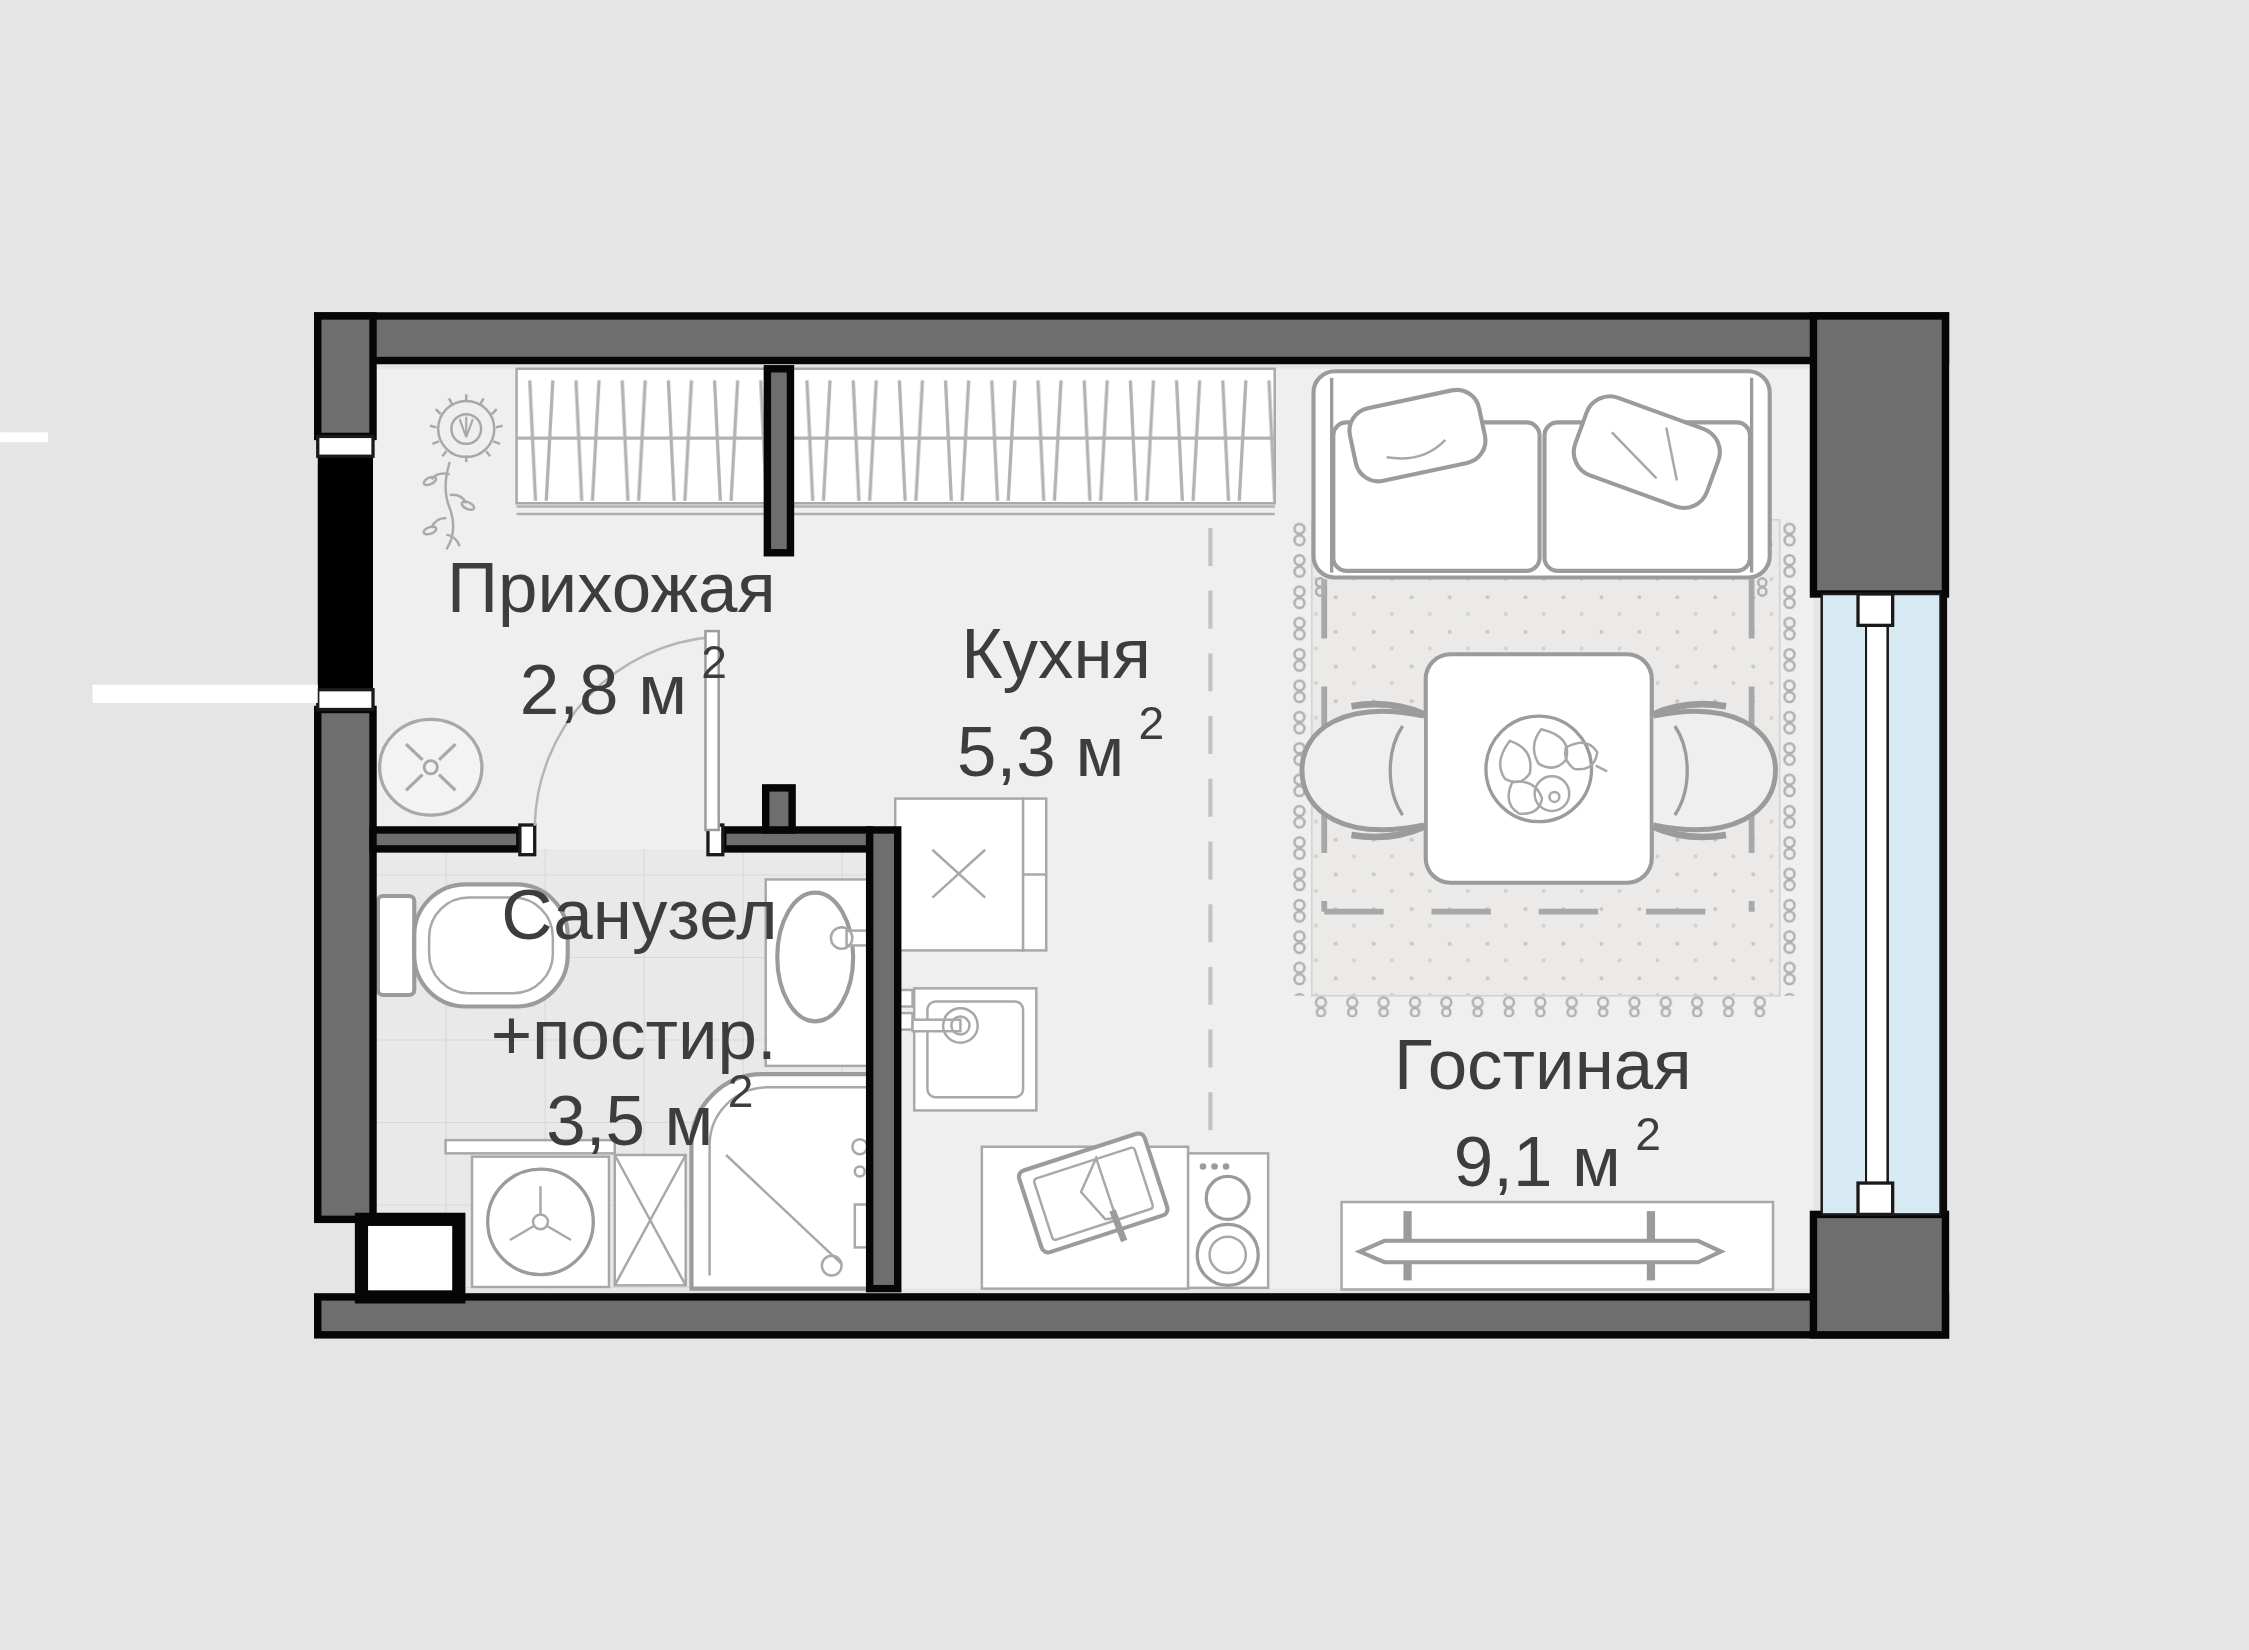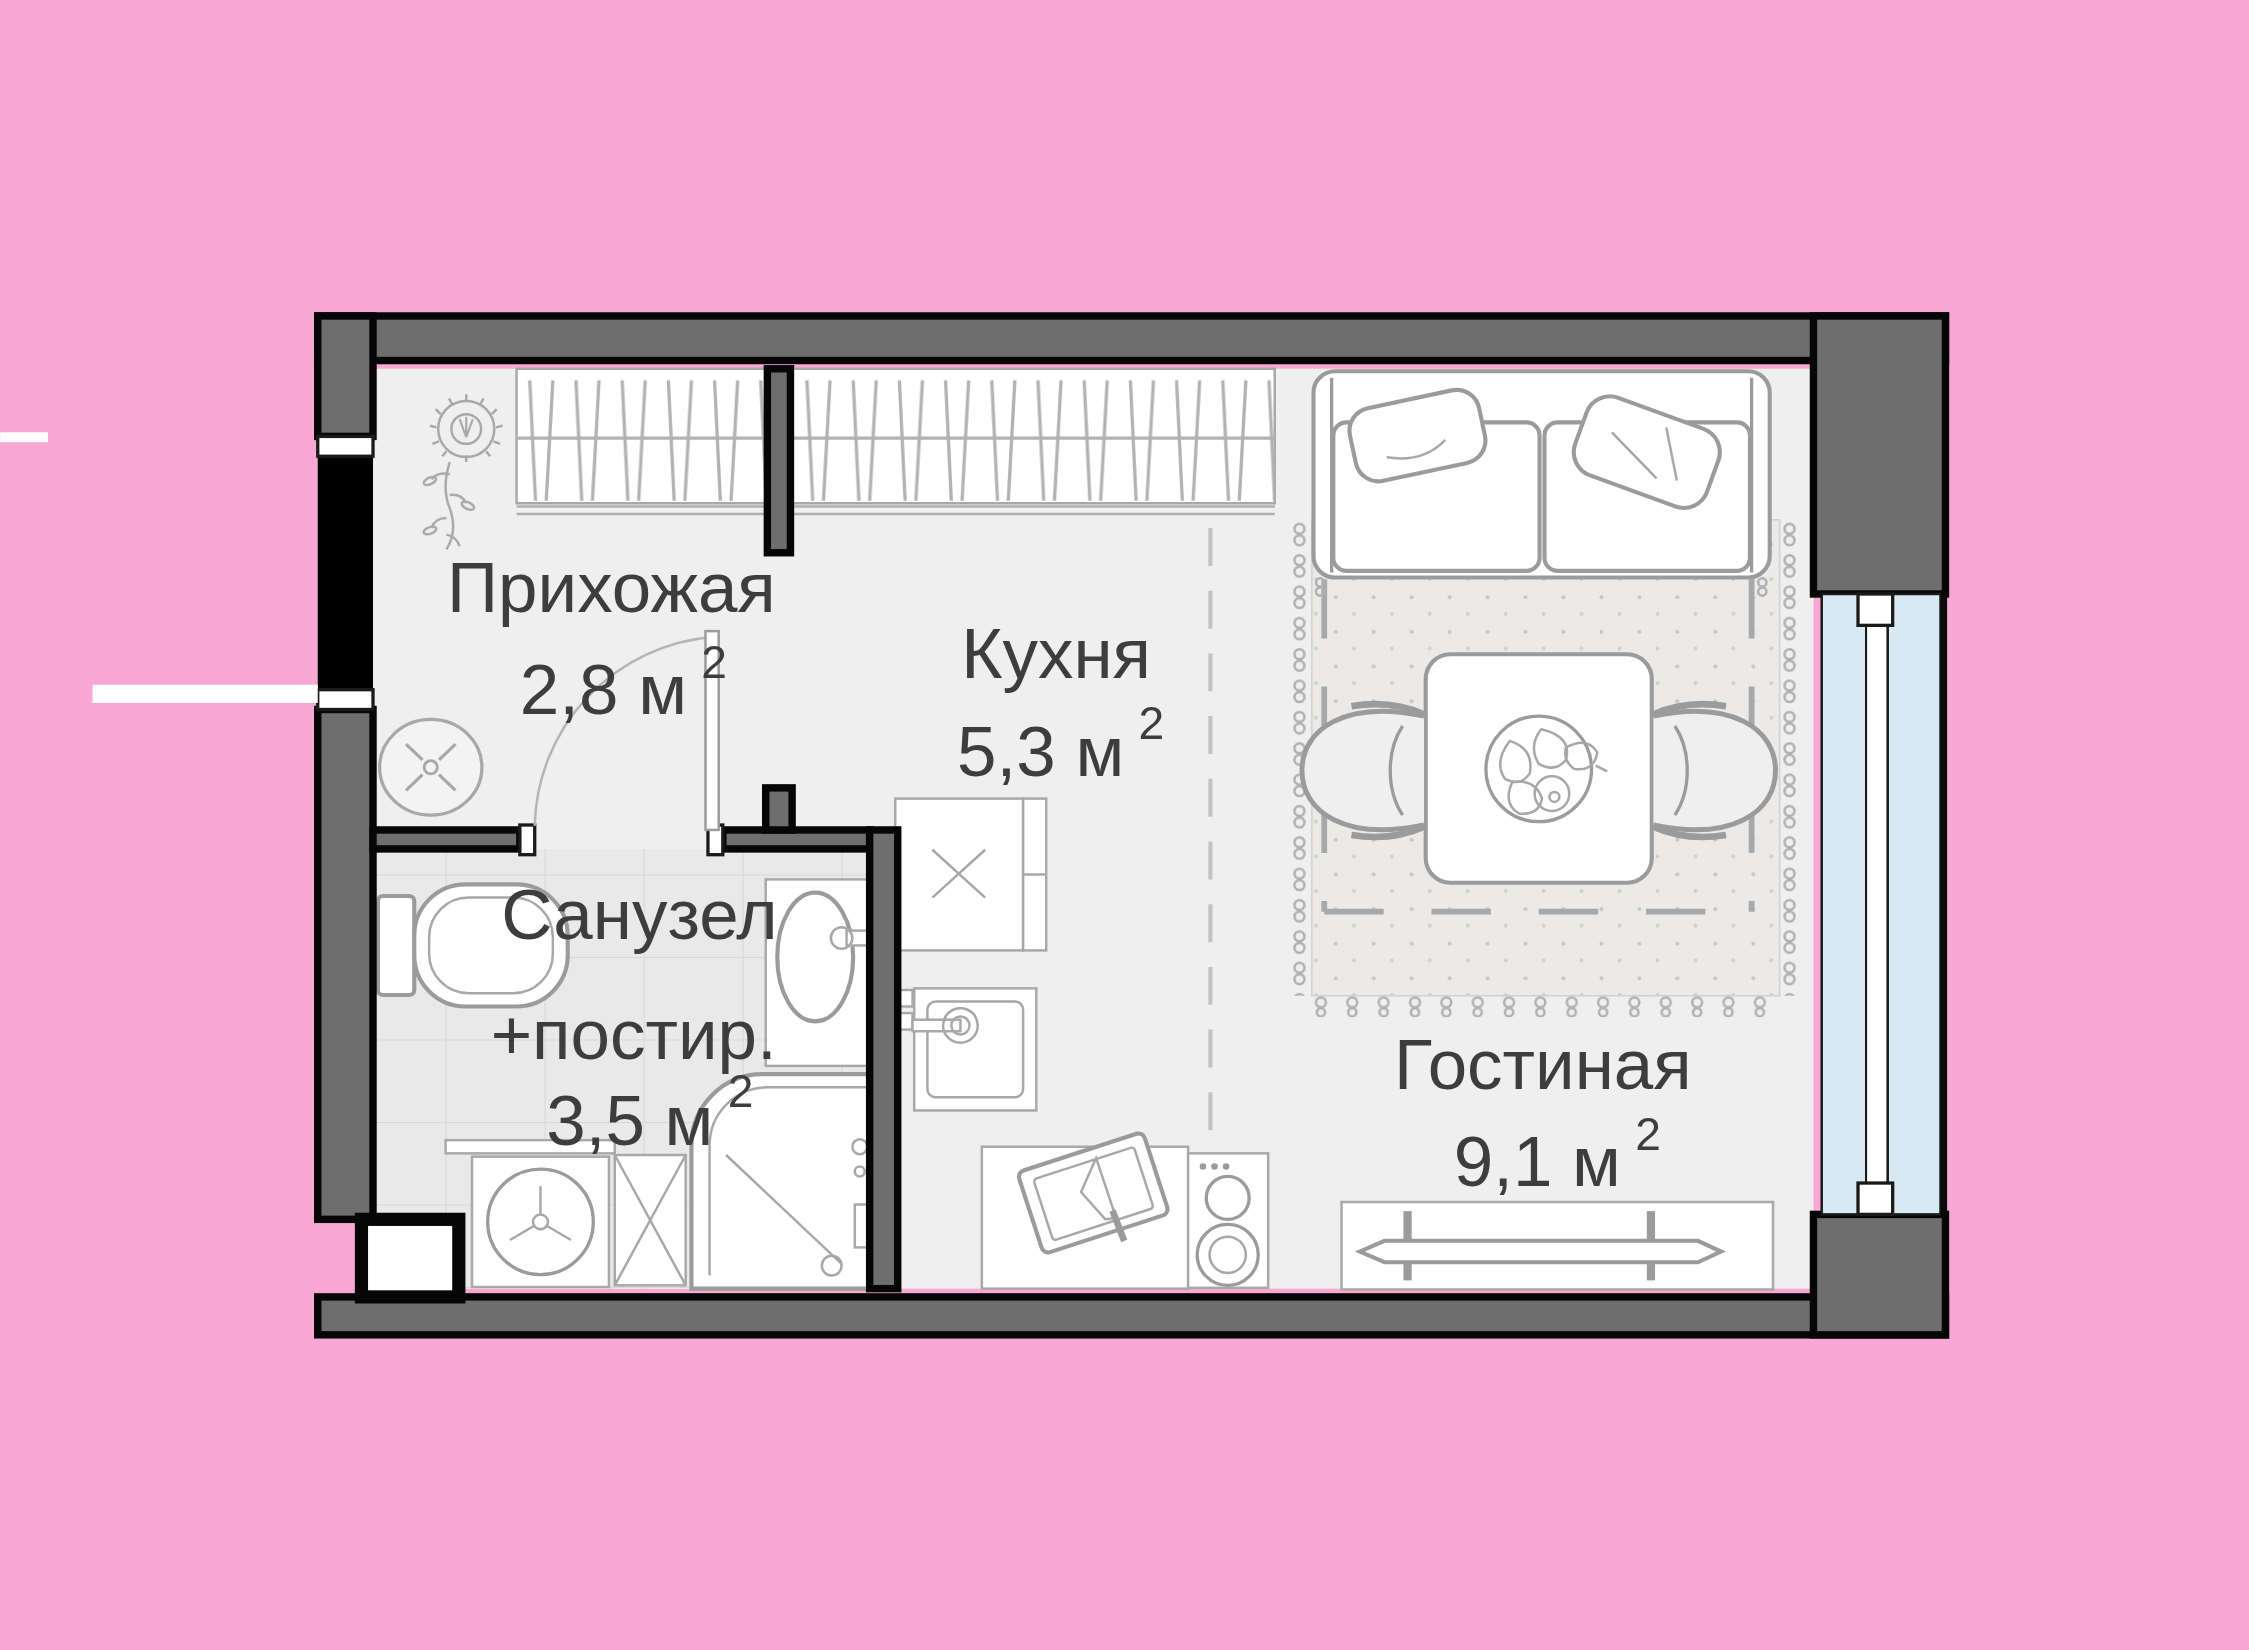--- a/index.html
+++ b/index.html
@@ -3,7 +3,7 @@
 <meta charset="utf-8">
 <style>
   html,body{margin:0;padding:0;background:#000;}
-  .stage{position:relative;width:2250px;height:1650px;background:#f9a8d4;overflow:hidden;}
+  .stage{position:relative;width:2250px;height:1650px;background:#e5e5e5;overflow:hidden;}
   svg{position:absolute;left:0;top:0;width:100%;height:100%;}
   .wall{stroke:#060606;stroke-width:9;}
   .furn{fill:#ffffff;stroke:#9b9b9b;stroke-width:5;}

